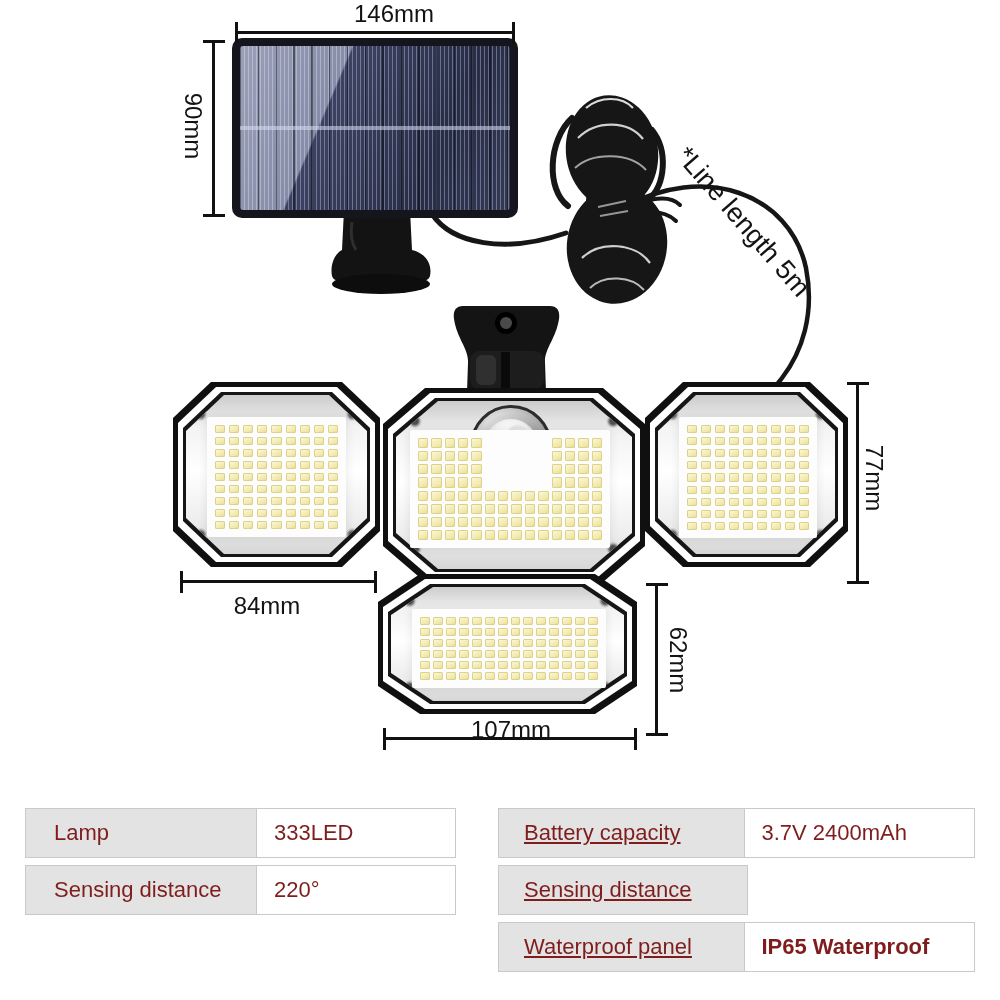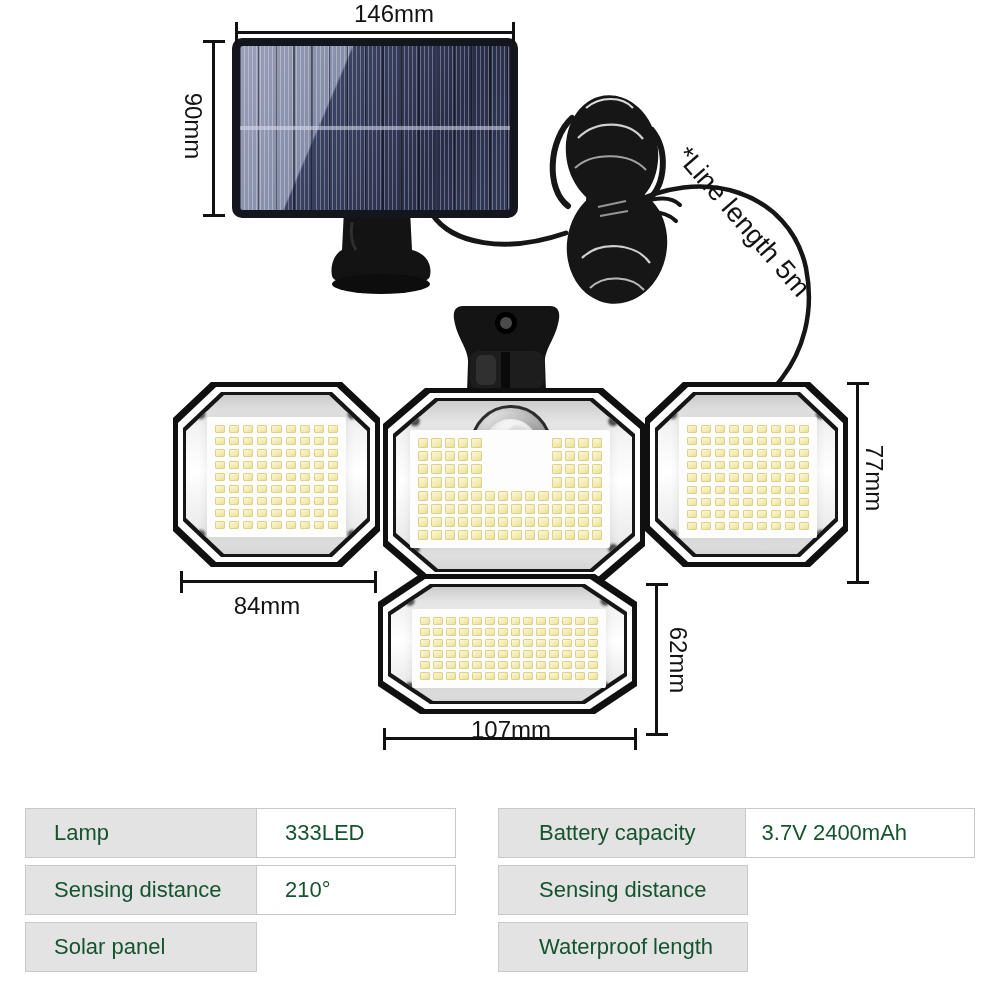--- a/index.html
+++ b/index.html
@@ -92,7 +92,7 @@
   #spec-table-right{left:498px;width:477px;}
   .spec-row{display:flex;height:50px;margin-bottom:7px;}
   .spec-label,.spec-value{display:flex;align-items:center;box-sizing:border-box;
-        border:1px solid #c9c9c9;font-size:22px;color:#14532d;}
+        border:1px solid #c9c9c9;font-size:22px;color:#7f1d1d;}
   .spec-label{background:#e3e3e3;}
   .spec-value{background:#ffffff;border-left:none;}
   #spec-table-left  .spec-label{width:232px;padding-left:28px;}

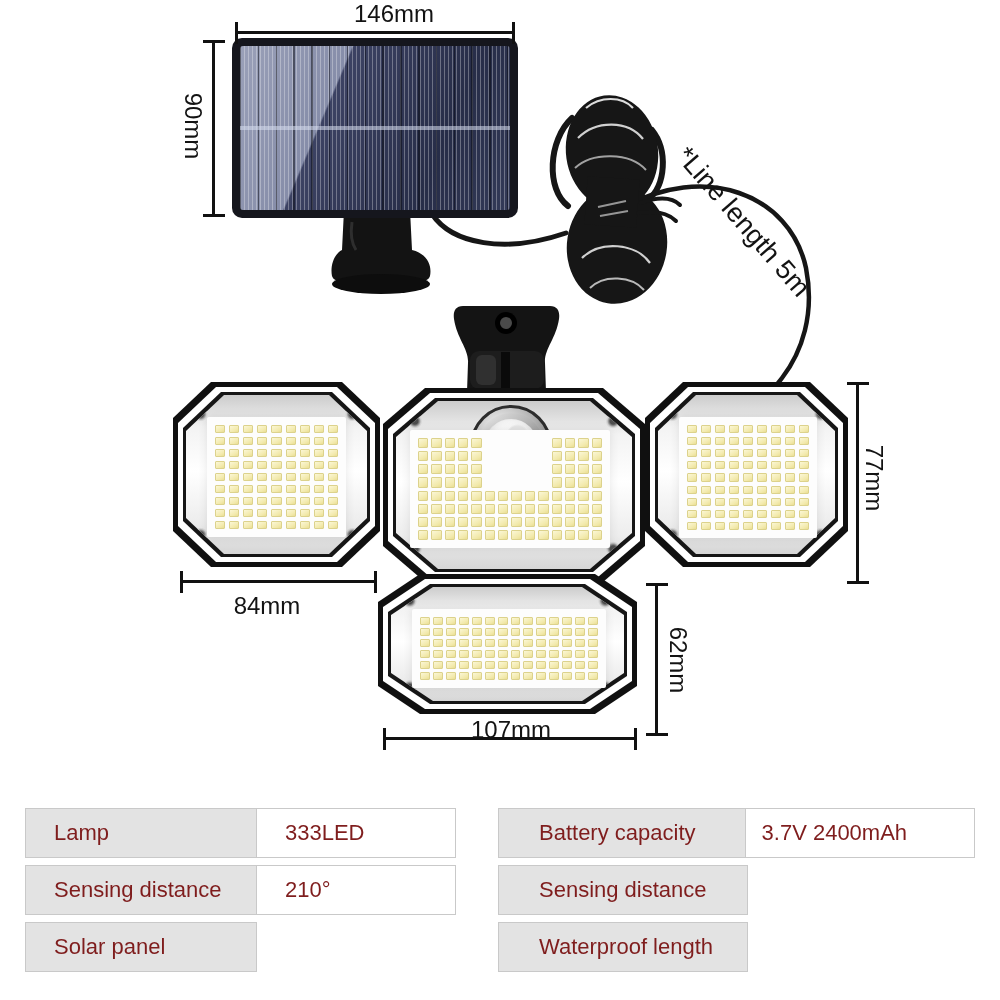--- a/index.html
+++ b/index.html
@@ -96,7 +96,7 @@
   .spec-label{background:#e3e3e3;}
   .spec-value{background:#ffffff;border-left:none;}
   #spec-table-left  .spec-label{width:232px;padding-left:28px;}
-  #spec-table-left  .spec-value{width:199px;padding-left:28px;}
+  #spec-table-left  .spec-value{width:199px;padding-left:17px;}
   #spec-table-right .spec-label{width:250px;padding-left:40px;}
   #spec-table-right .spec-value{width:232px;padding-left:16px;}
   .bold{font-weight:bold;}

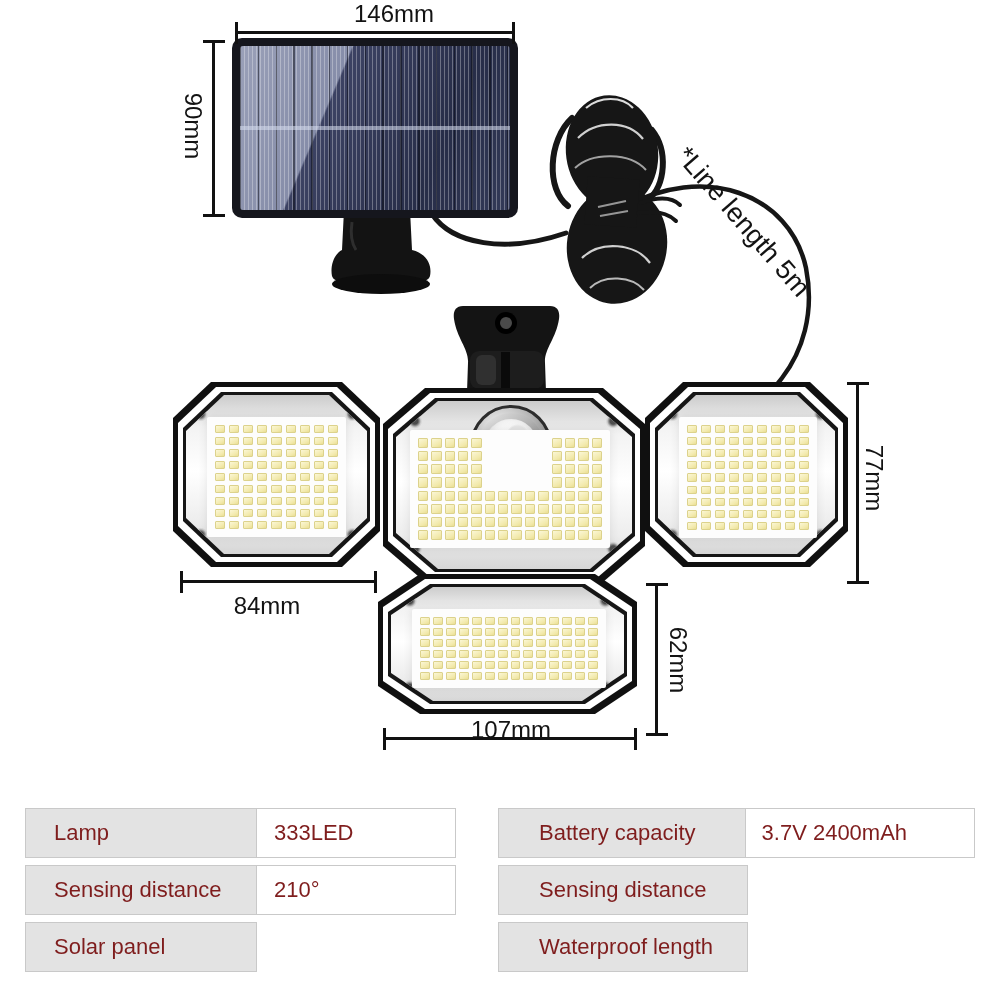--- a/index.html
+++ b/index.html
@@ -97,7 +97,7 @@
   .spec-value{background:#ffffff;border-left:none;}
   #spec-table-left  .spec-label{width:232px;padding-left:28px;}
   #spec-table-left  .spec-value{width:199px;padding-left:17px;}
-  #spec-table-right .spec-label{width:250px;padding-left:40px;}
+  #spec-table-right .spec-label{width:250px;padding-left:25px;text-decoration:underline;}
   #spec-table-right .spec-value{width:232px;padding-left:16px;}
   .bold{font-weight:bold;}
 </style>

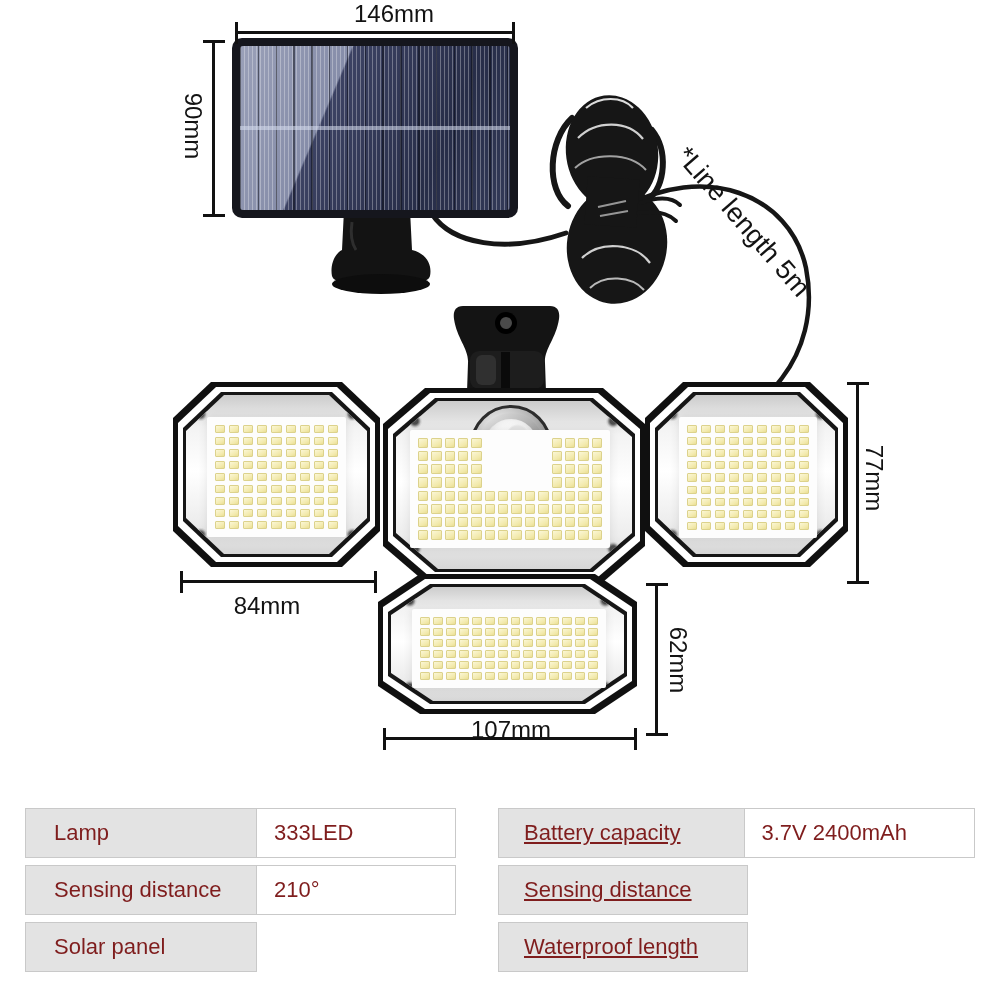--- a/index.html
+++ b/index.html
@@ -572,7 +572,7 @@
     </div>
     <div class="spec-row">
       <div class="spec-label">Sensing distance</div>
-      <div class="spec-value">210°</div>
+      <div class="spec-value">220°</div>
     </div>
     <div class="spec-row">
       <div class="spec-label">Solar panel</div>

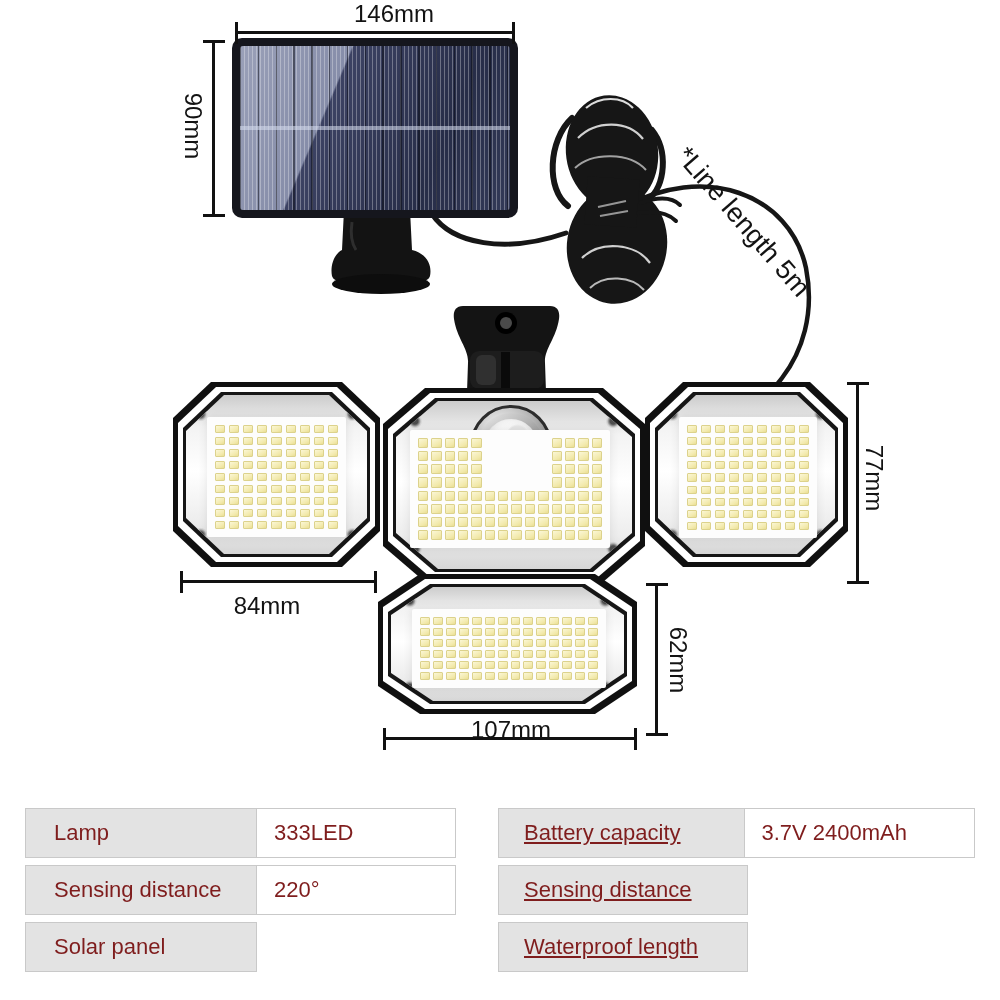--- a/index.html
+++ b/index.html
@@ -575,7 +575,6 @@
       <div class="spec-value">220°</div>
     </div>
     <div class="spec-row">
-      <div class="spec-label">Solar panel</div>
     </div>
   </div>
 

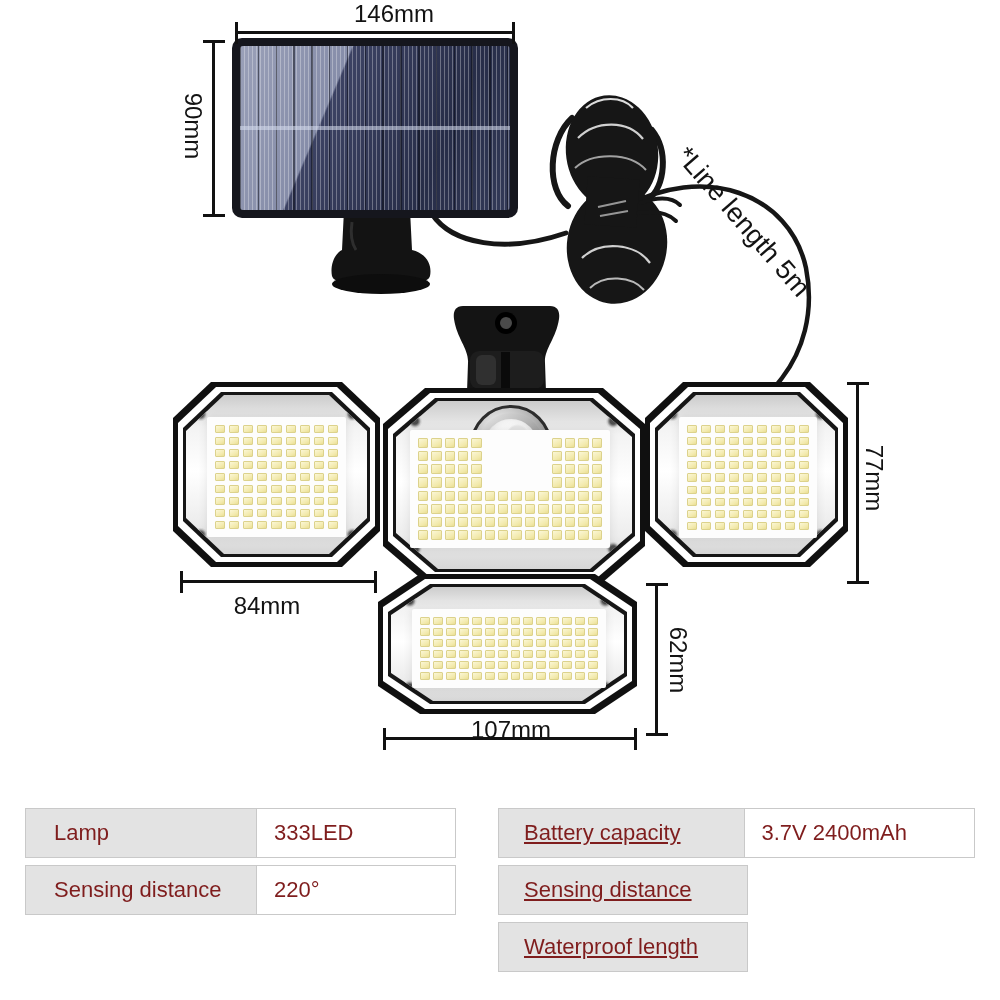--- a/index.html
+++ b/index.html
@@ -587,7 +587,7 @@
       <div class="spec-label">Sensing distance</div>
     </div>
     <div class="spec-row">
-      <div class="spec-label">Waterproof length</div>
+      <div class="spec-label">Waterproof panel</div>
     </div>
   </div>
 

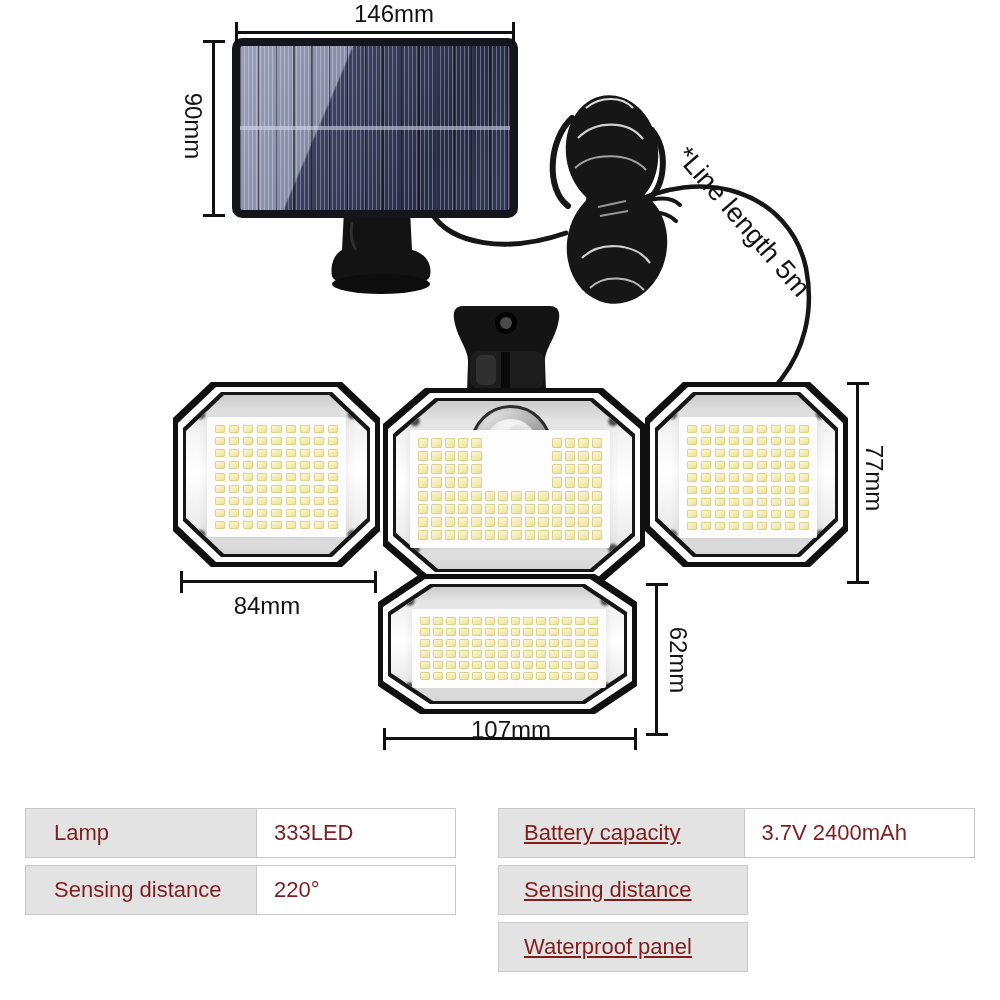--- a/index.html
+++ b/index.html
@@ -588,6 +588,7 @@
     </div>
     <div class="spec-row">
       <div class="spec-label">Waterproof panel</div>
+      <div class="spec-value bold">IP65 Waterproof</div>
     </div>
   </div>
 

